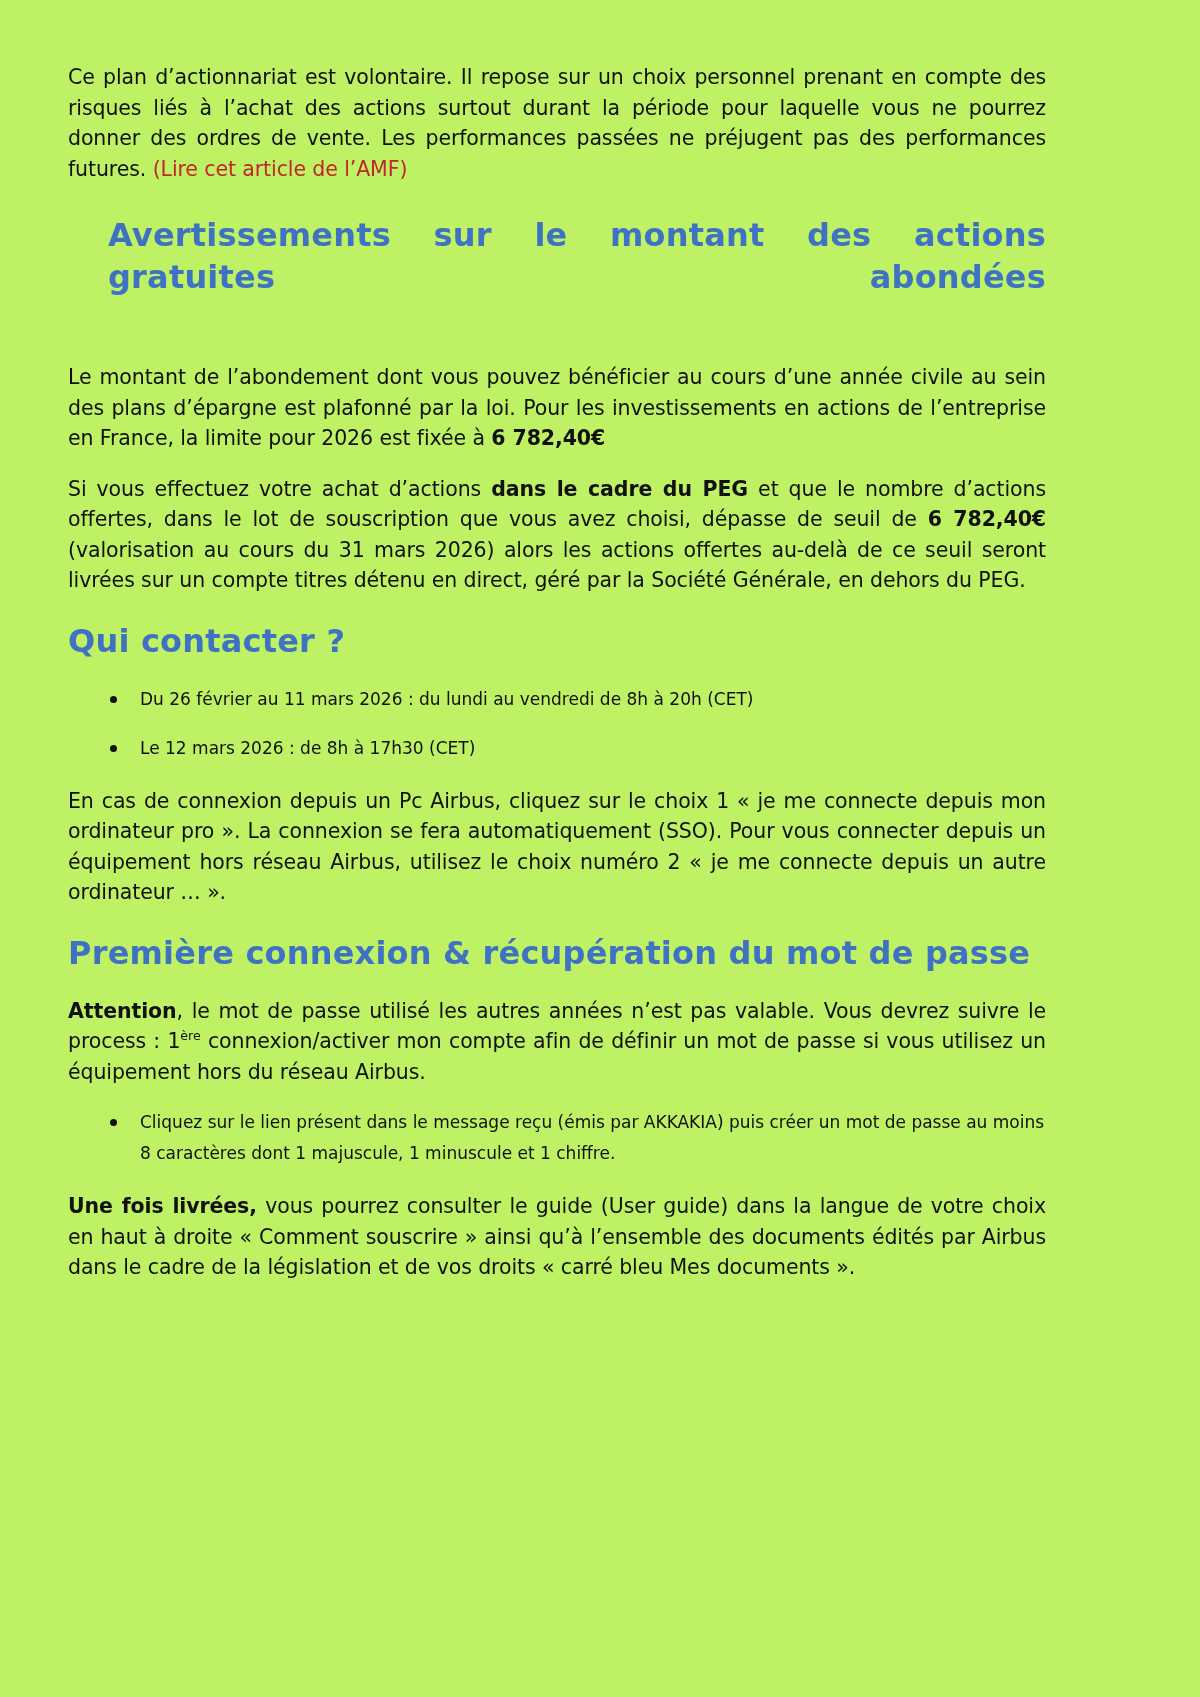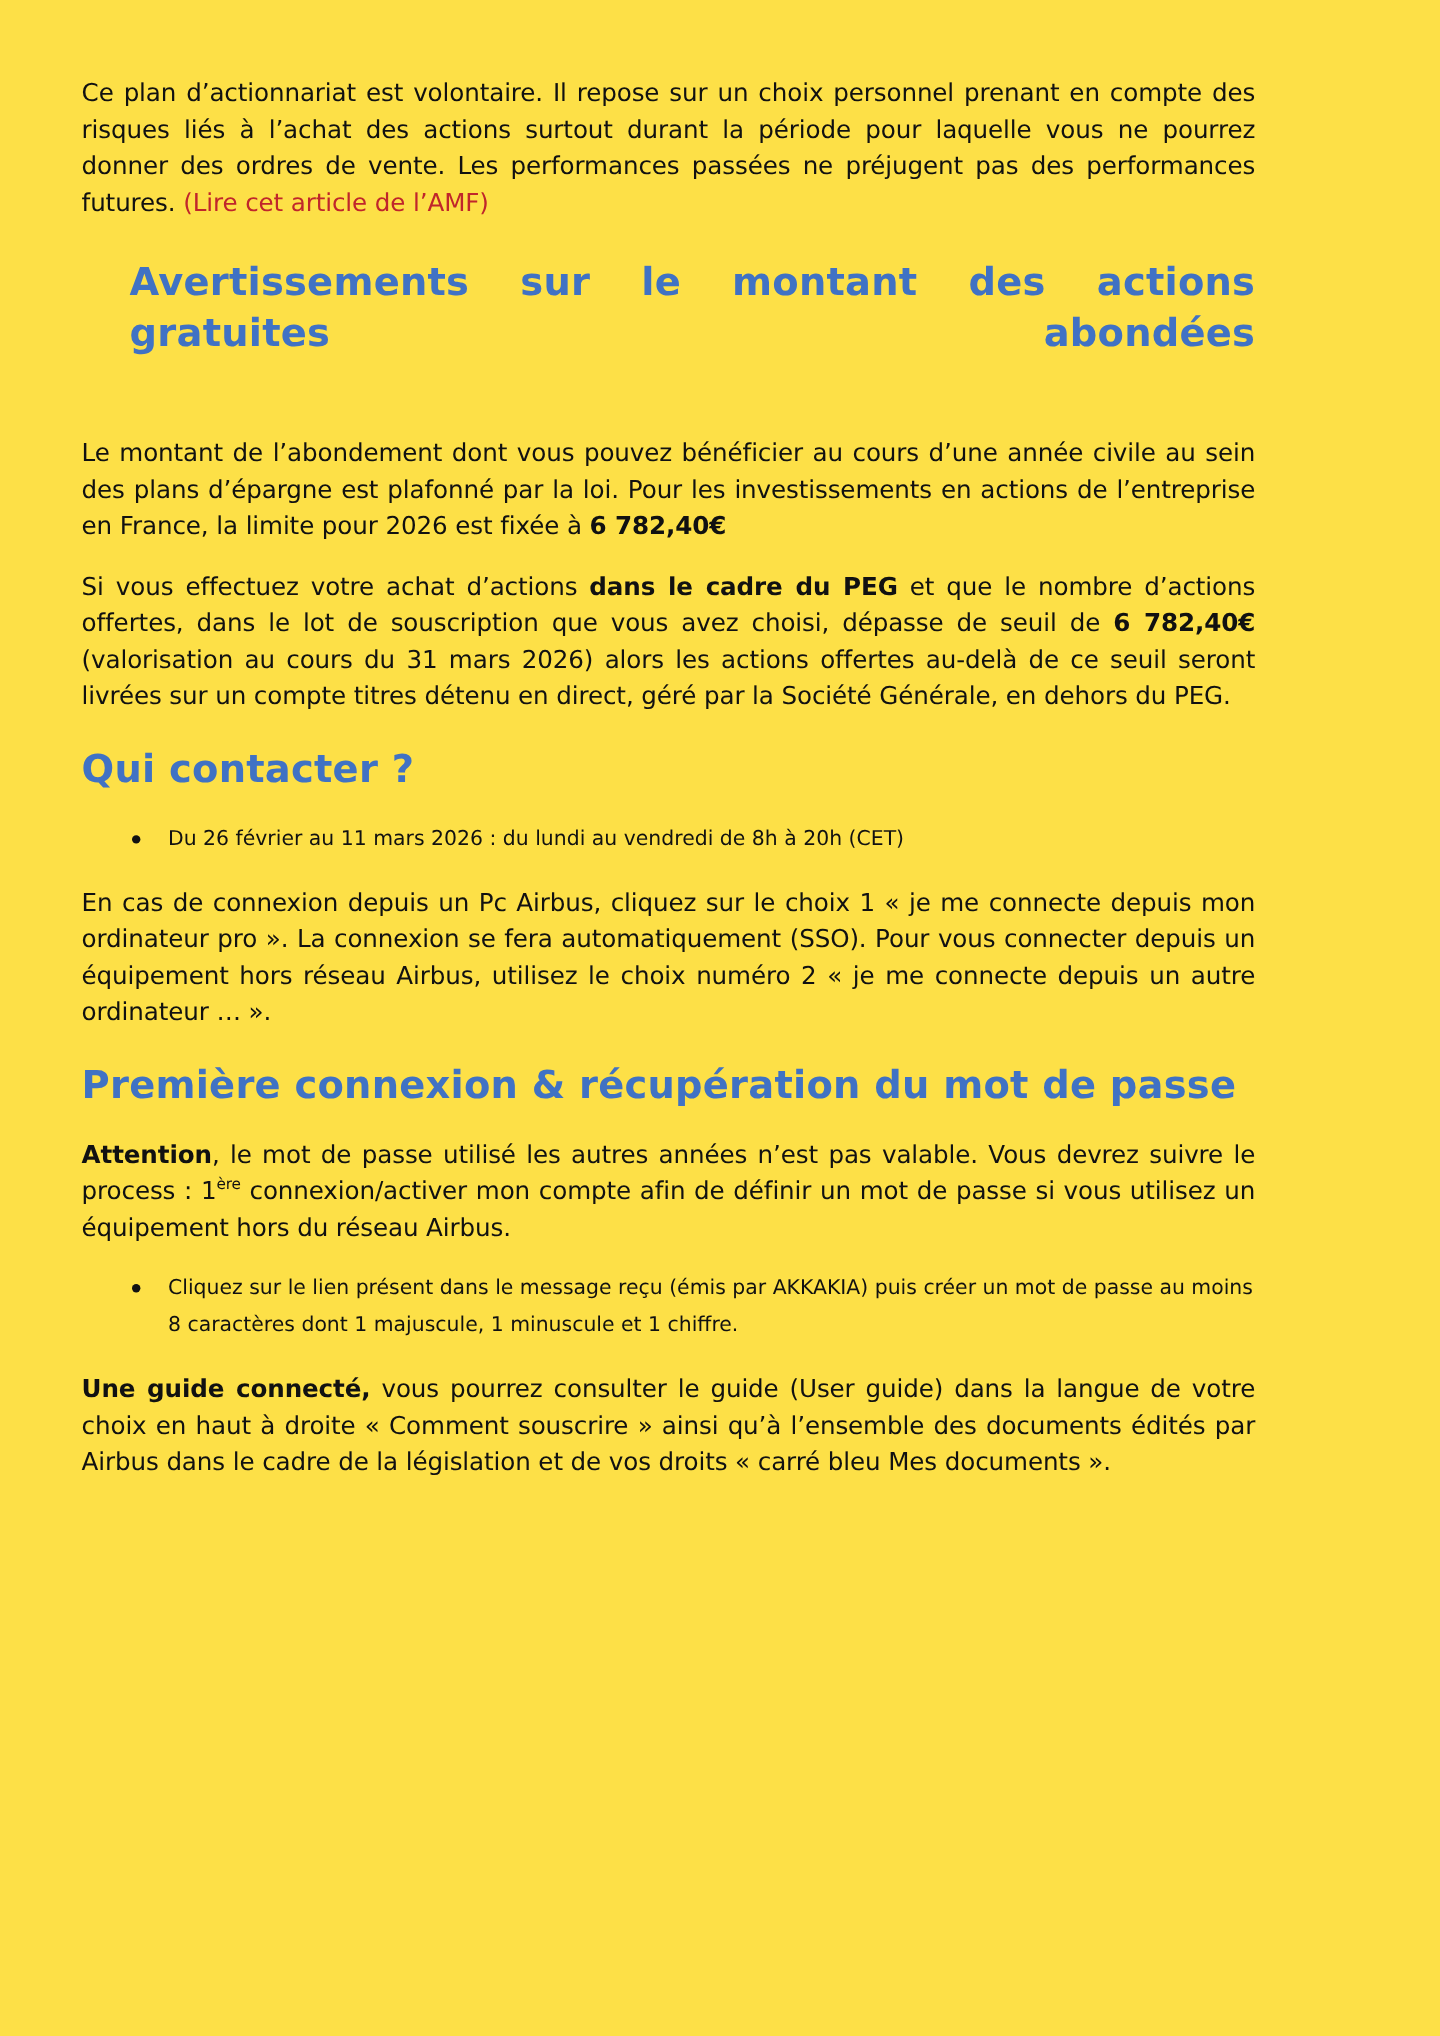--- a/index.html
+++ b/index.html
@@ -12,7 +12,7 @@
     position: relative;
     width: 1200px;
     height: 1697px;
-    background: #fde047;
+    background: #bef264;
     margin: 0 auto;
     box-sizing: border-box;
     font-family: "DejaVu Sans", "Liberation Sans", sans-serif;

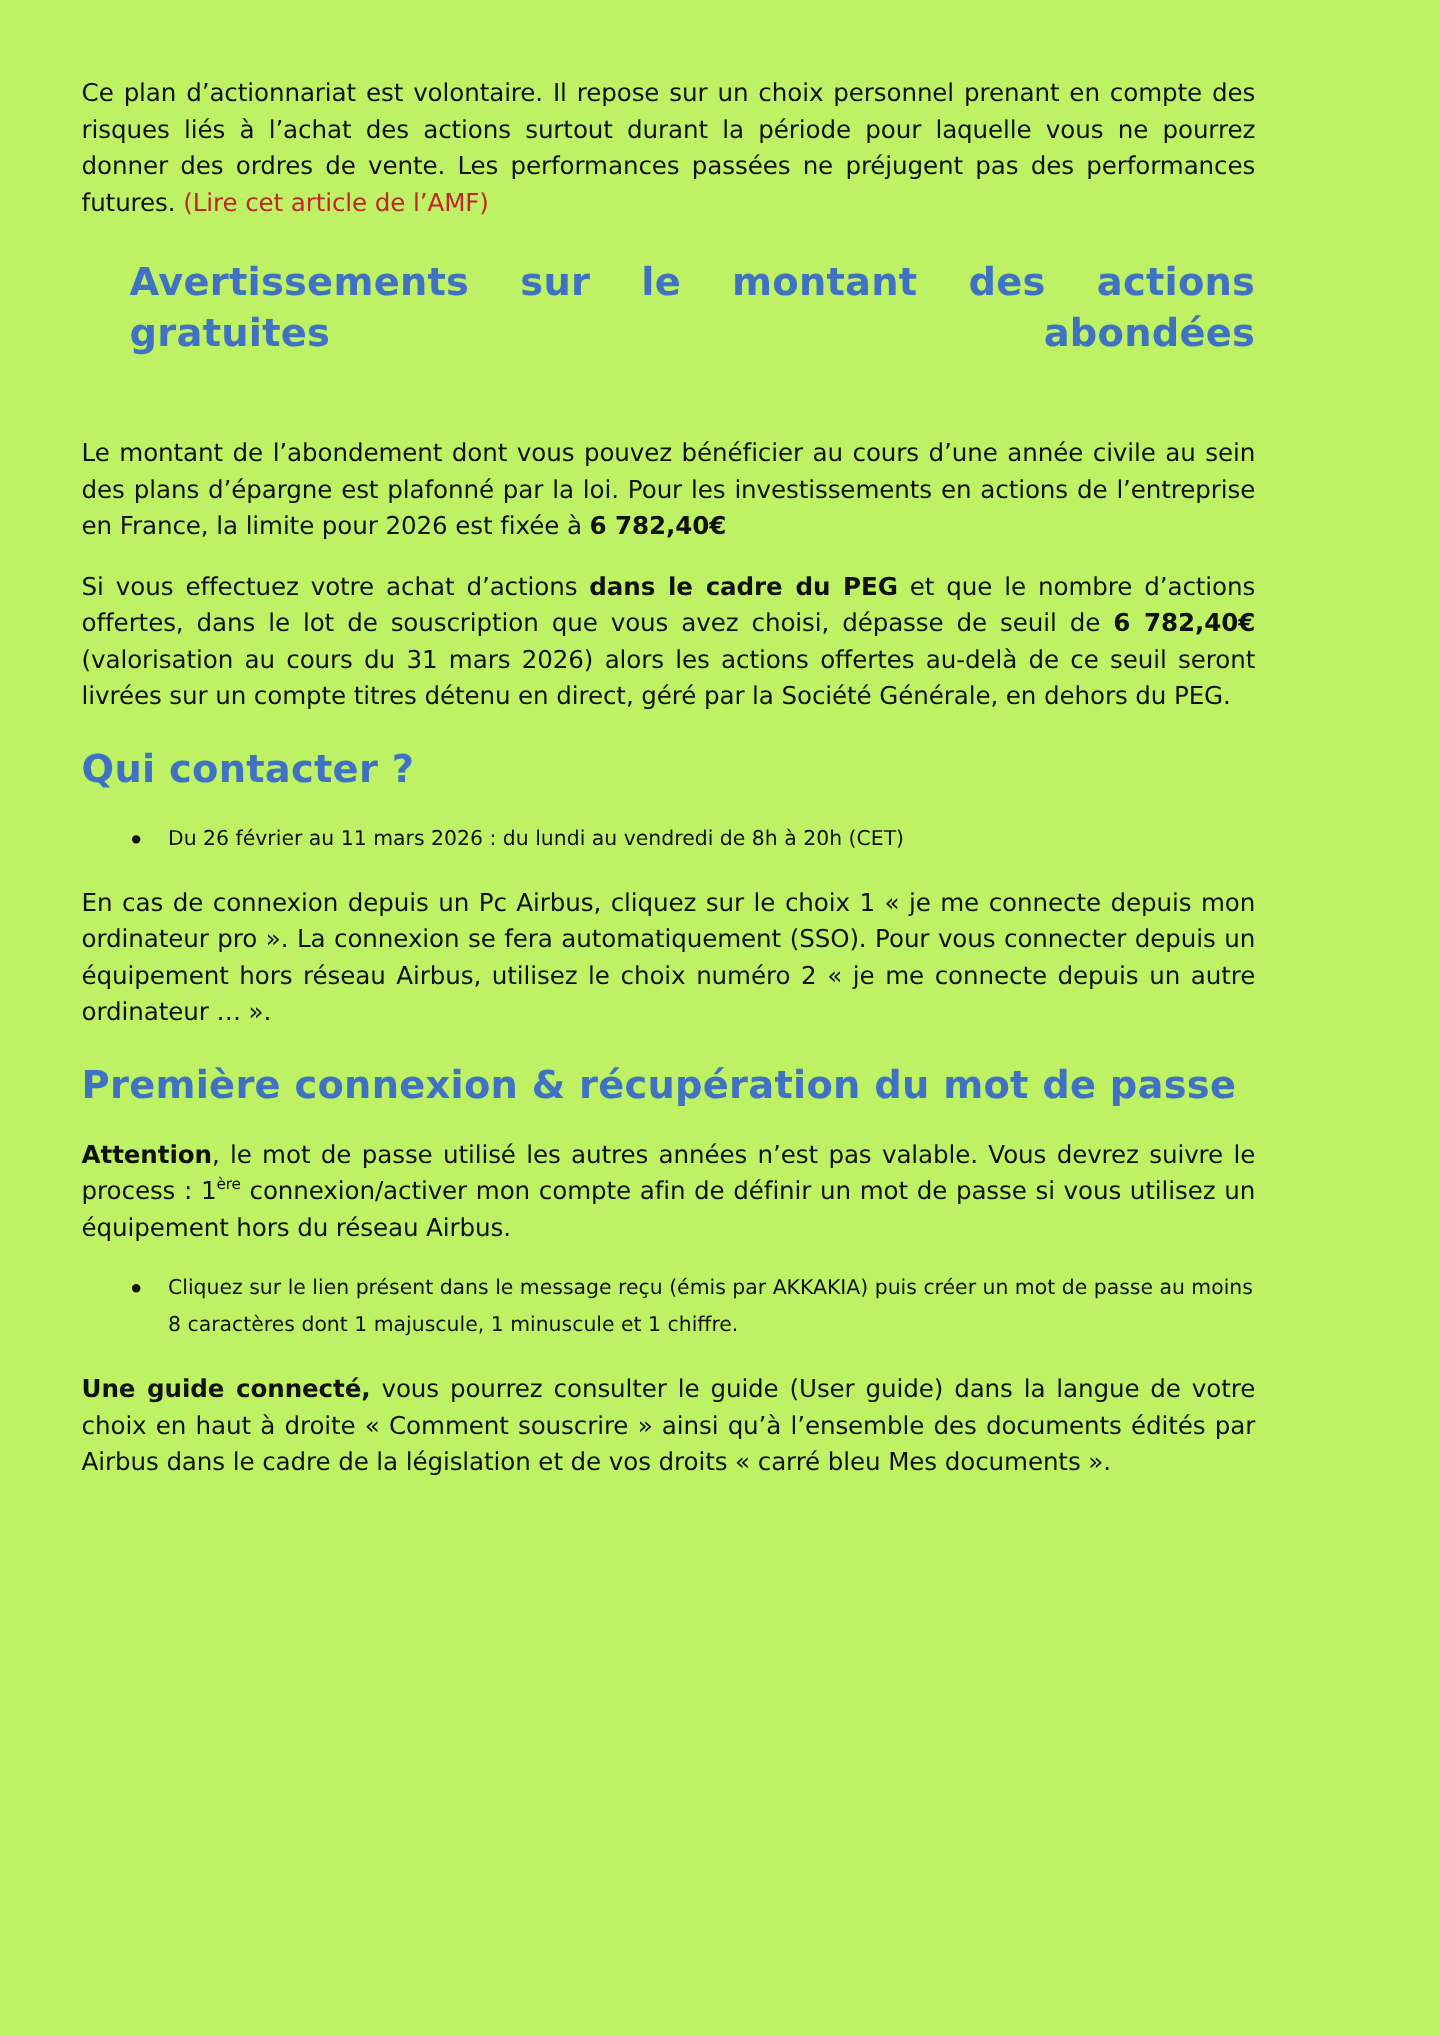--- a/index.html
+++ b/index.html
@@ -118,6 +118,7 @@
 
     <ul class="bullets after-gap">
       <li><span class="dot"></span><span>Du 26 février au 11 mars 2026 : du lundi au vendredi de 8h à 20h (CET)</span></li>
+      <li><span class="dot"></span><span>Le 12 mars 2026 : de 8h à 17h30 (CET)</span></li>
     </ul>
 
     <p class="para">En cas de connexion depuis un Pc Airbus, cliquez sur le choix 1 « je me connecte depuis mon ordinateur pro ». La connexion se fera automatiquement (SSO). Pour vous connecter depuis un équipement hors réseau Airbus, utilisez le choix numéro 2 « je me connecte depuis un autre ordinateur … ».</p>

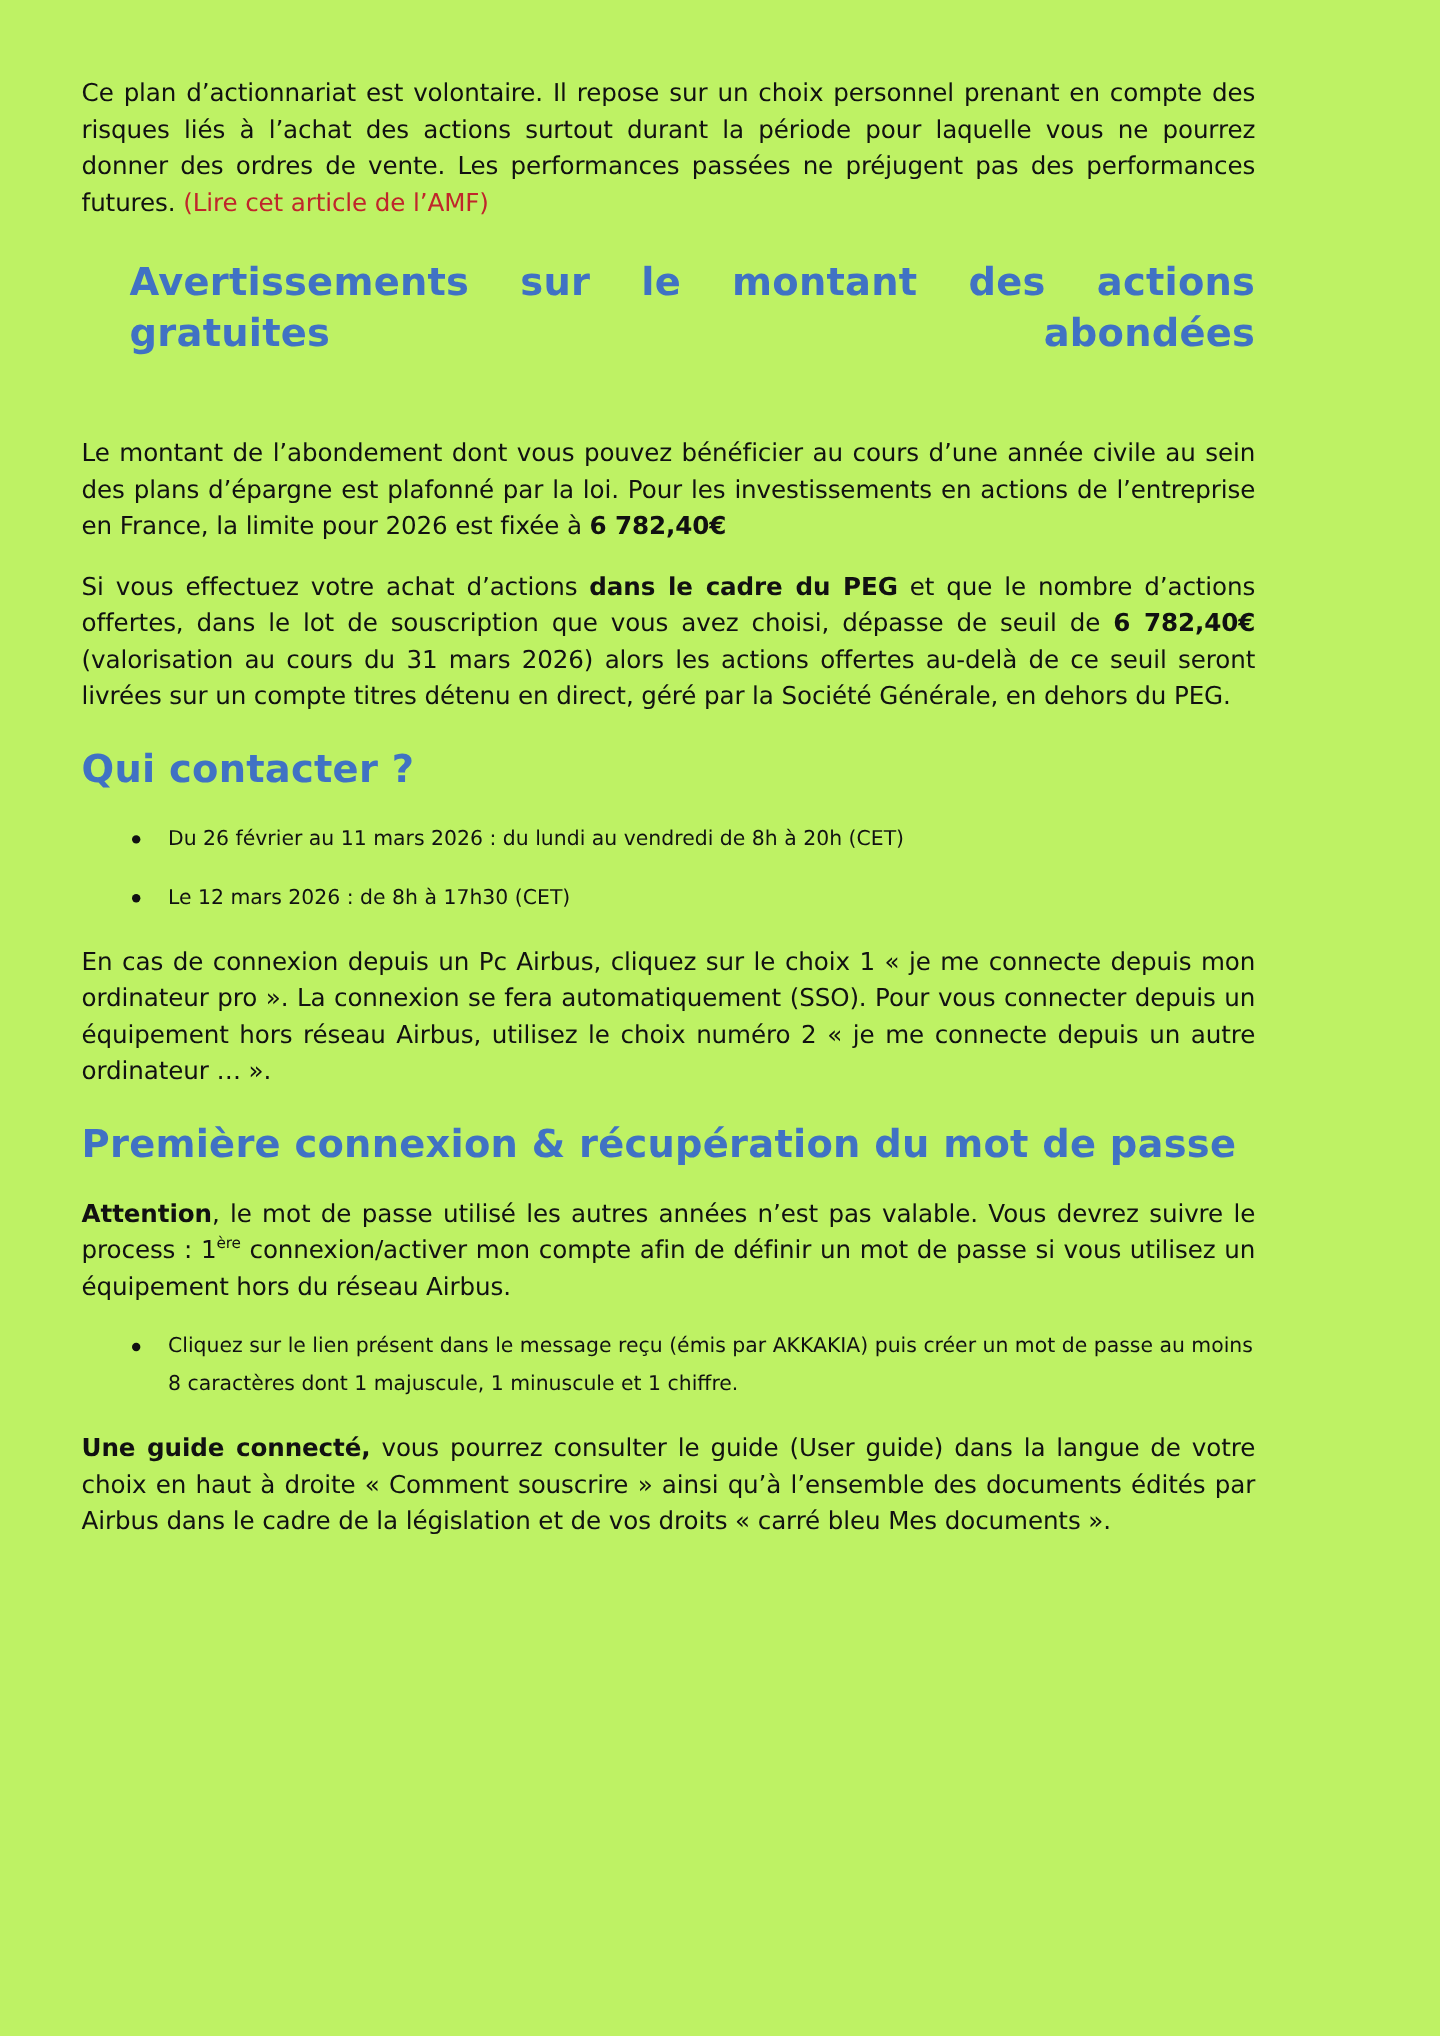--- a/index.html
+++ b/index.html
@@ -131,7 +131,7 @@
       <li><span class="dot"></span><span>Cliquez sur le lien présent dans le message reçu (émis par AKKAKIA) puis créer un mot de passe au moins 8 caractères dont 1 majuscule, 1 minuscule et 1 chiffre.</span></li>
     </ul>
 
-    <p class="para"><span class="b">Une guide connecté,</span><span> vous pourrez consulter le guide (User guide) dans la langue de votre choix en haut à droite « Comment souscrire » ainsi qu’à l’ensemble des documents édités par Airbus dans le cadre de la législation et de vos droits « carré bleu Mes documents ».</span></p>
+    <p class="para"><span class="b">Une fois livrées,</span><span> vous pourrez consulter le guide (User guide) dans la langue de votre choix en haut à droite « Comment souscrire » ainsi qu’à l’ensemble des documents édités par Airbus dans le cadre de la législation et de vos droits « carré bleu Mes documents ».</span></p>
 
   </div>
 </div>

